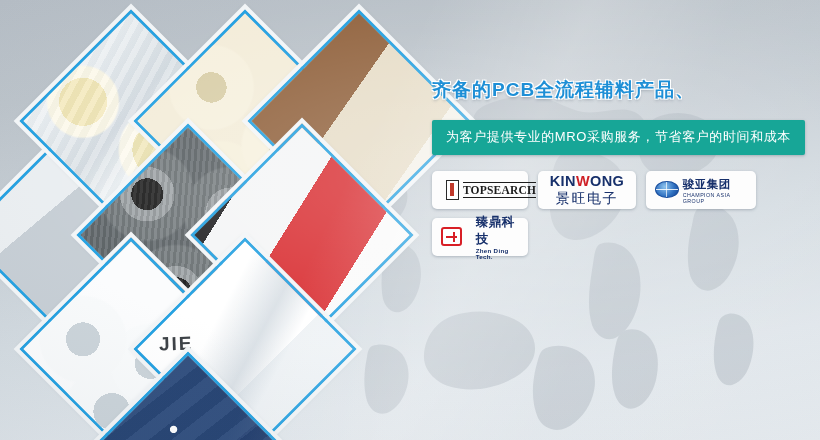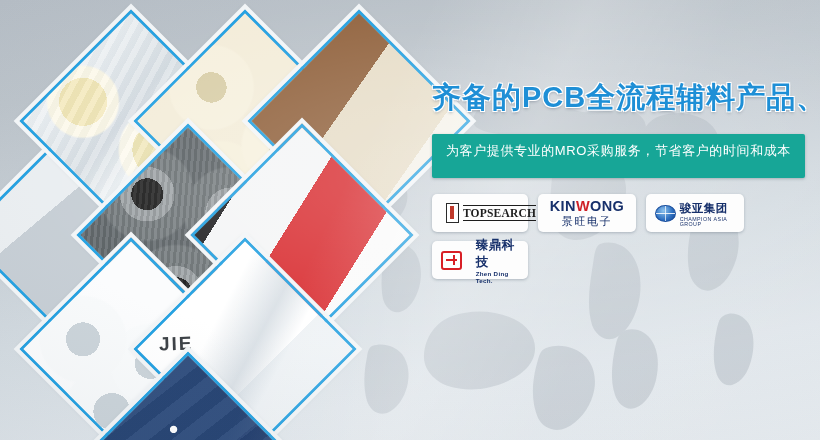--- a/index.html
+++ b/index.html
@@ -185,7 +185,7 @@
     width: 388px;
   }
   .headline {
-    font-size: 29px;
+    font-size: 19px;
     font-weight: bold;
     color: #1e8fd6;
     line-height: 1.46;

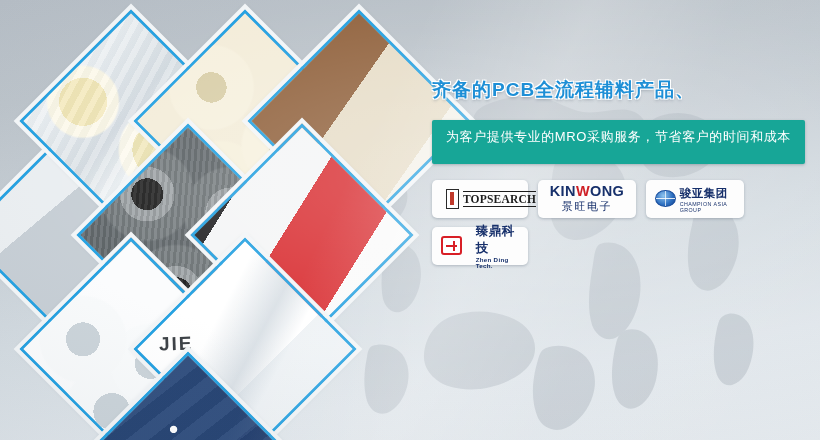--- a/index.html
+++ b/index.html
@@ -205,7 +205,7 @@
     color: #ffffff;
     font-size: 13px;
     letter-spacing: .6px;
-    padding: 8px 14px 18px 14px;
+    padding: 8px 14px 9px 14px;
     border-radius: 2px;
     box-shadow: 0 1px 3px rgba(70,90,100,0.35);
     white-space: nowrap;

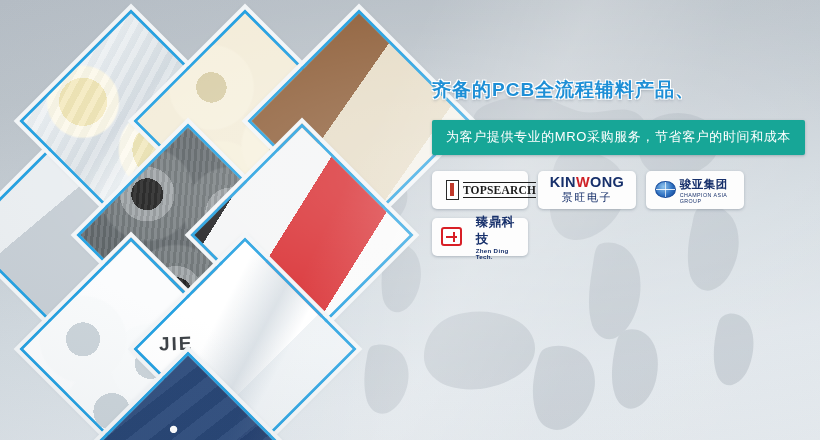--- a/index.html
+++ b/index.html
@@ -231,7 +231,7 @@
   }
   .logo-badge.b1 { width: 96px; }
   .logo-badge.b2 { width: 98px; align-items: center; }
-  .logo-badge.b3 { width: 98px; }
+  .logo-badge.b3 { width: 110px; }
   .logo-badge.b4 { width: 96px; }
 
   

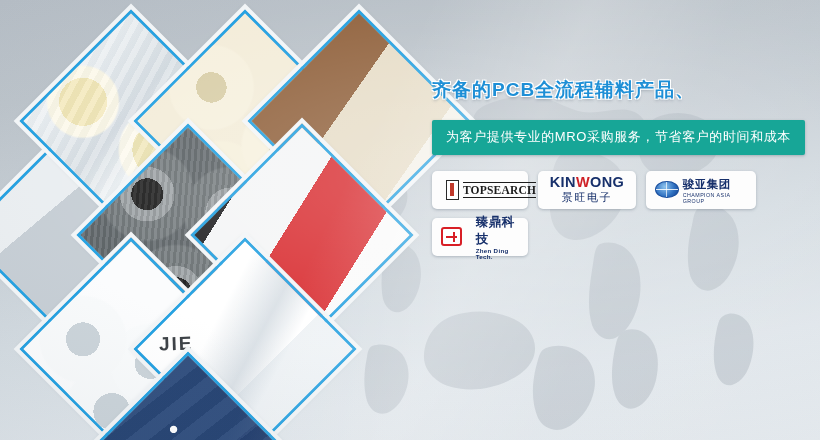--- a/index.html
+++ b/index.html
@@ -264,7 +264,7 @@
     letter-spacing: .4px;
   }
   .kw-word .w { color: #cf2026; }
-  .kw-sub { font-size: 11px; color: #17306b; letter-spacing: 1.6px; margin-top: 1px; }
+  .kw-sub { font-size: 14px; color: #17306b; letter-spacing: 1.6px; margin-top: 1px; }
 
   
   .ls-champion { display: flex; align-items: center; gap: 4px; }

